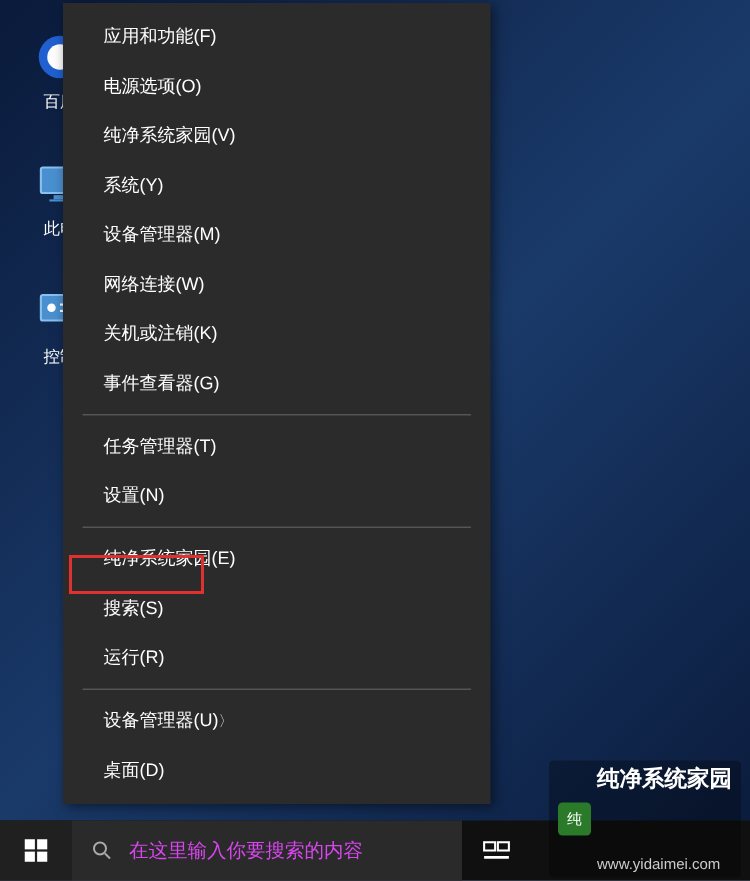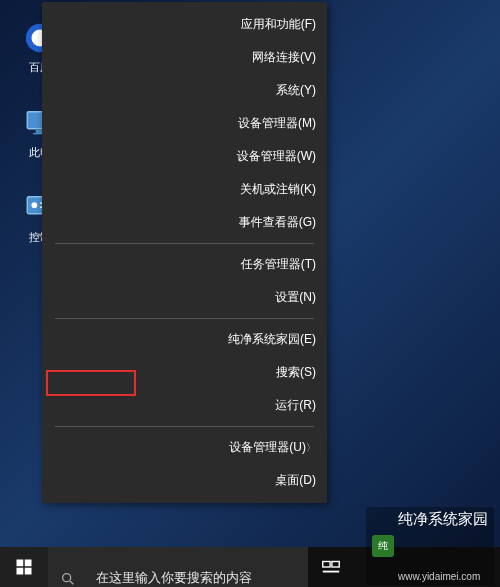--- a/index.html
+++ b/index.html
@@ -60,12 +60,12 @@
       padding: 6px 1px;
     }
     .menu-item {
-      padding: 8px 10px;
+      padding: 8px 26px;
       color: #fff;
       font-size: 12px;
       display: flex;
       align-items: center;
-      justify-content: flex-end;
+      justify-content: flex-start;
       cursor: default;
     }
     .menu-separator {

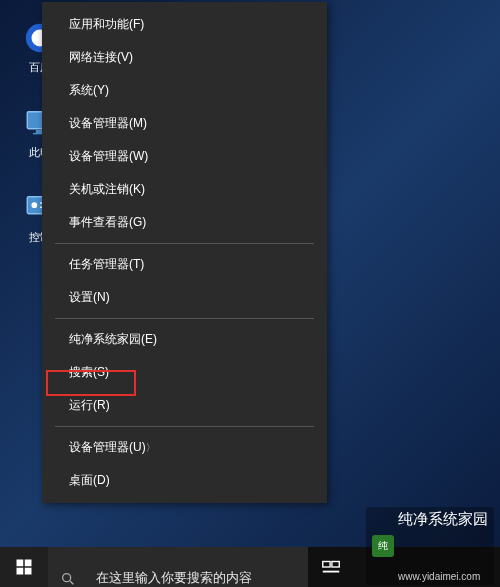--- a/index.html
+++ b/index.html
@@ -201,6 +201,9 @@
         <span>应用和功能(F)</span>
       </div>
     <div class="menu-item">
+        <span>电源选项(O)</span>
+      </div>
+    <div class="menu-item">
         <span>网络连接(V)</span>
       </div>
     <div class="menu-item">

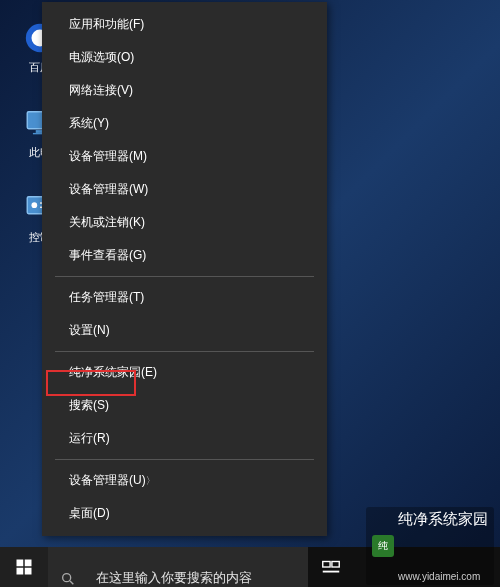--- a/index.html
+++ b/index.html
@@ -204,7 +204,7 @@
         <span>电源选项(O)</span>
       </div>
     <div class="menu-item">
-        <span>网络连接(V)</span>
+        <span>纯净系统家园(V)</span>
       </div>
     <div class="menu-item">
         <span>系统(Y)</span>

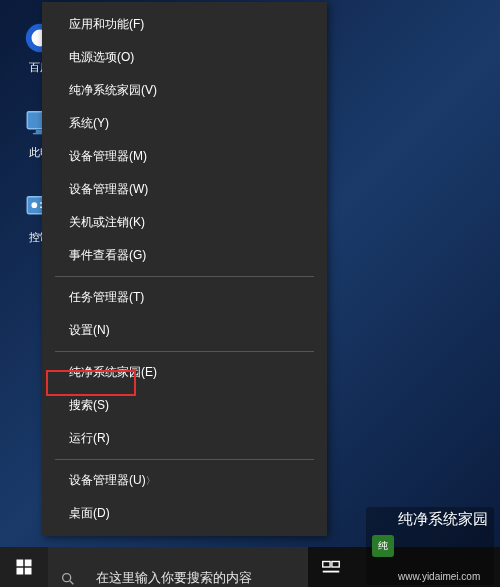--- a/index.html
+++ b/index.html
@@ -213,7 +213,7 @@
         <span>设备管理器(M)</span>
       </div>
     <div class="menu-item">
-        <span>设备管理器(W)</span>
+        <span>网络连接(W)</span>
       </div>
     <div class="menu-item">
         <span>关机或注销(K)</span>

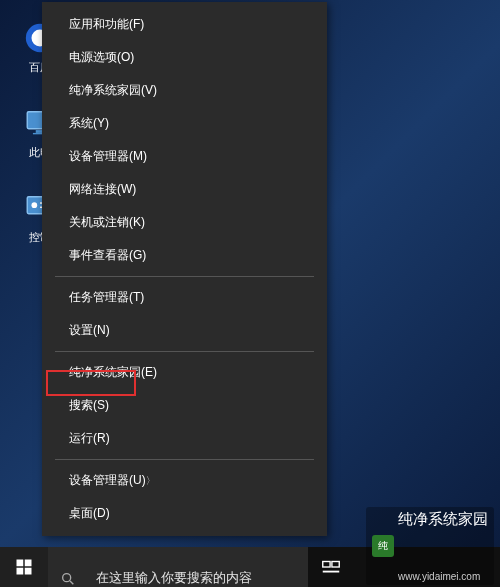--- a/index.html
+++ b/index.html
@@ -140,7 +140,7 @@
     }
     .watermark-main {
       font-size: 15px;
-      font-weight: normal;
+      font-weight: bold;
     }
     .watermark-sub {
       font-size: 10px;

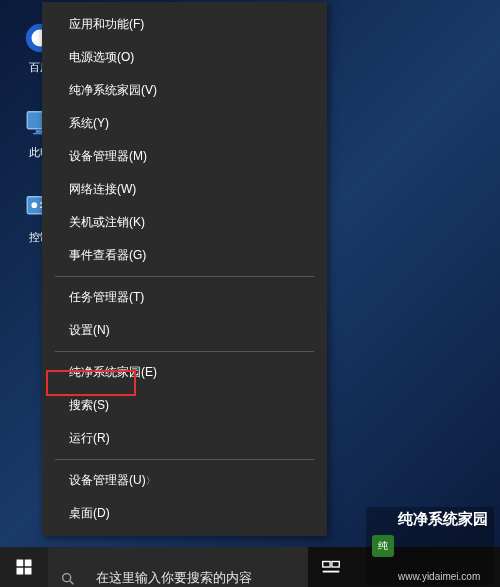--- a/index.html
+++ b/index.html
@@ -106,11 +106,11 @@
       flex: 0 0 260px;
       background: #2a2a2a;
       display: flex;
-      align-items: flex-end;
+      align-items: center;
       padding: 0 12px;
-      color: #e5e5e5;
+      color: #d946ef;
       font-size: 13px;
-      gap: 20px;
+      gap: 10px;
     }
     .search-box svg { width: 16px; height: 16px; }
     .taskbar-icons {

